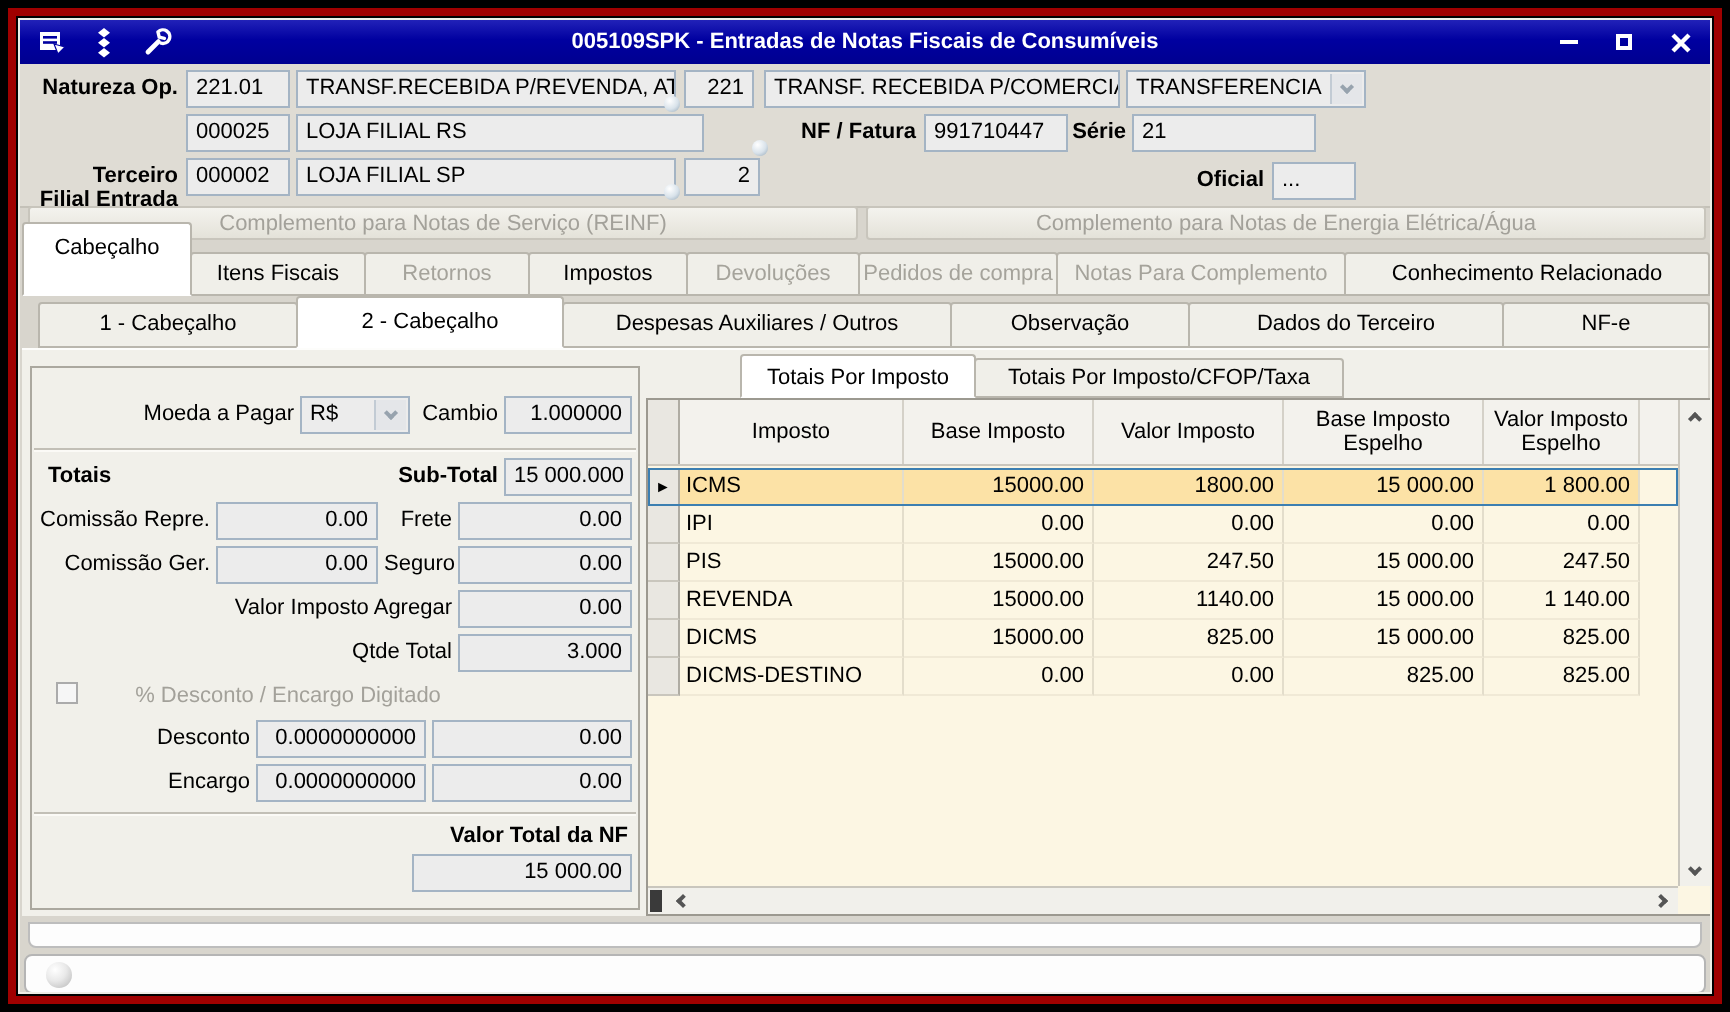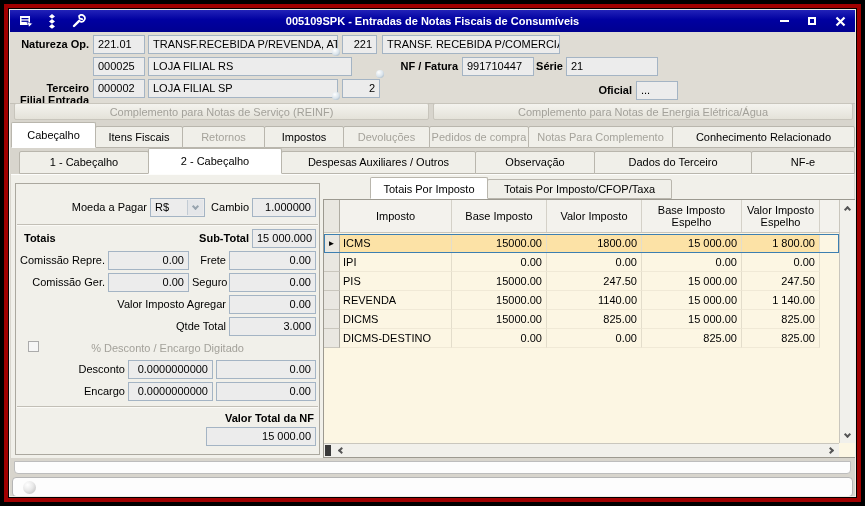--- a/index.html
+++ b/index.html
@@ -150,6 +150,12 @@
     <div class="bubble" style="left:322px; top:16px;"></div>
     <div class="fld num" style="left:332px; width:35px; top:3px;">221</div>
     <div class="fld" style="left:372px; width:178px; top:3px;">TRANSF. RECEBIDA P/COMERCIALIZA</div>
+    <div class="fld sel" style="left:553px; width:120px; top:3px;">
+      <span>TRANSFERENCIA</span>
+      <span class="sel-btn">
+              <span class="chev-dn"></span>
+            </span>
+    </div>
 
     <div class="lbl" style="left:0; width:79px; top:28px;margin-top:34px;">Filial Entrada</div>
     <div class="fld" style="left:83px; width:52px; top:25px;">000025</div>

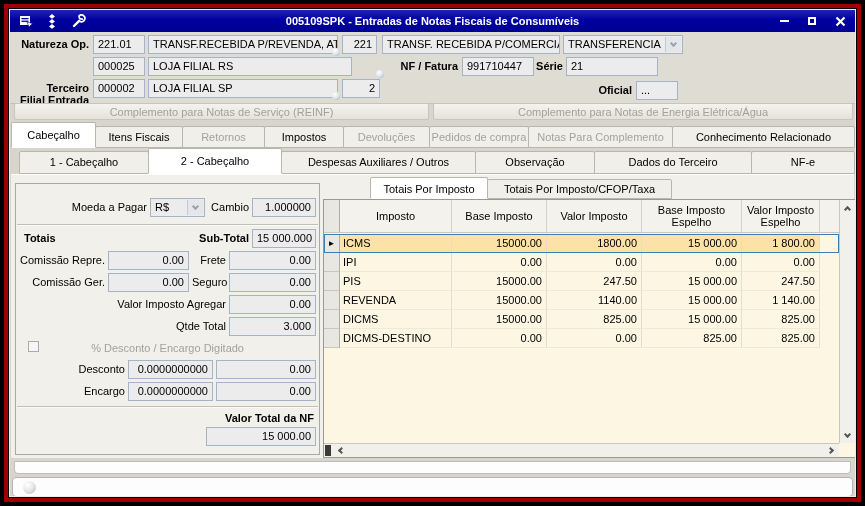--- a/index.html
+++ b/index.html
@@ -43,7 +43,7 @@
   .sub-tabs  { position:absolute; top:138px; left:1px; right:1px; height:26px; display:flex; align-items:flex-end; }
   .tab { height:22px; background:#F0EFE9; border:1px solid #B9B6AD; margin-right:-1px;
          border-radius:2px 2px 0 0; text-align:center; padding-top:4px; white-space:nowrap; overflow:hidden; }
-  .tab.active { height:26px; background:#FFFFFF; padding-top:6px; z-index:3; border-bottom:1px solid #FFFFFF; }
+  .tab.active { height:37px; background:#FFFFFF; padding-top:6px; z-index:3; border-bottom:1px solid #FFFFFF; }
   .tab.dis { color:#A5A39B; }
   .sub-tabs .tab { height:23px; }
   .sub-tabs .tab.active { height:26px; }

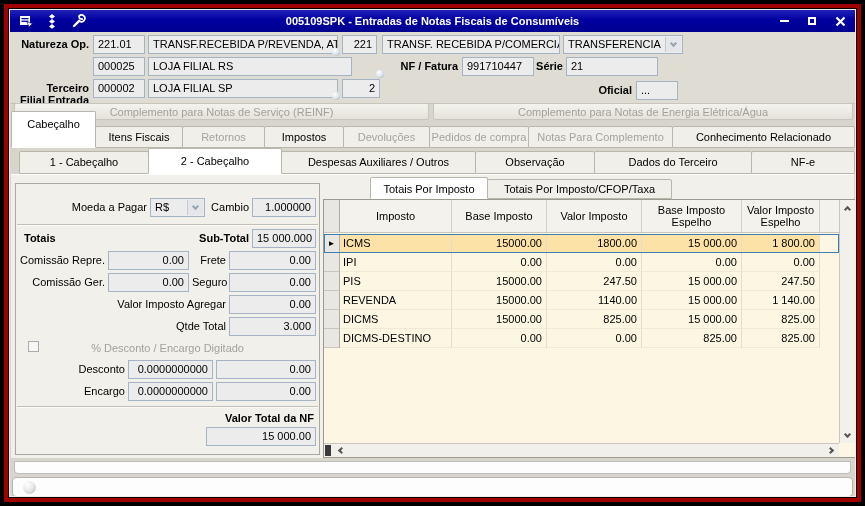--- a/index.html
+++ b/index.html
@@ -234,7 +234,7 @@
       <div class="fld num" style="left:213px; width:87px; top:133px;">3.000</div>
 
       <div class="cbx" style="left:12px; top:157px;"></div>
-      <div class="lp-lbl" style="left:28px; width:200px; top:158px; text-align:right; color:#A3A19A;">% Desconto / Encargo Digitado</div>
+      <div class="lp-lbl" style="left:28px; width:200px; top:158px; text-align:center; color:#A3A19A;">% Desconto / Encargo Digitado</div>
 
       <div class="lp-lbl" style="left:40px; width:69px; top:179px;">Desconto</div>
       <div class="fld num" style="left:112px; width:85px; top:176px;">0.0000000000</div>

